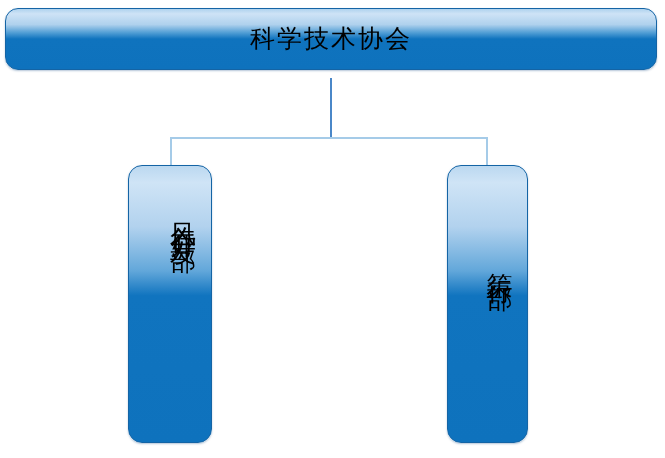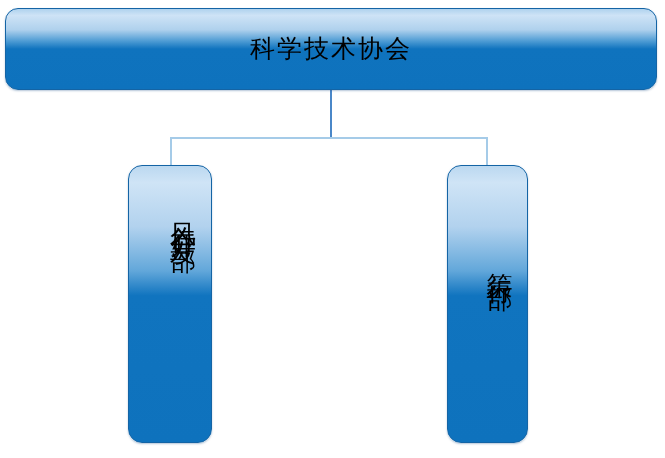--- a/index.html
+++ b/index.html
@@ -80,7 +80,7 @@
     left: 5px;
     top: 8px;
     width: 652px;
-    height: 82px;
+    height: 62px;
     border-radius: 13px;
     background: linear-gradient(to bottom,
         #AFD2EE 0%,

